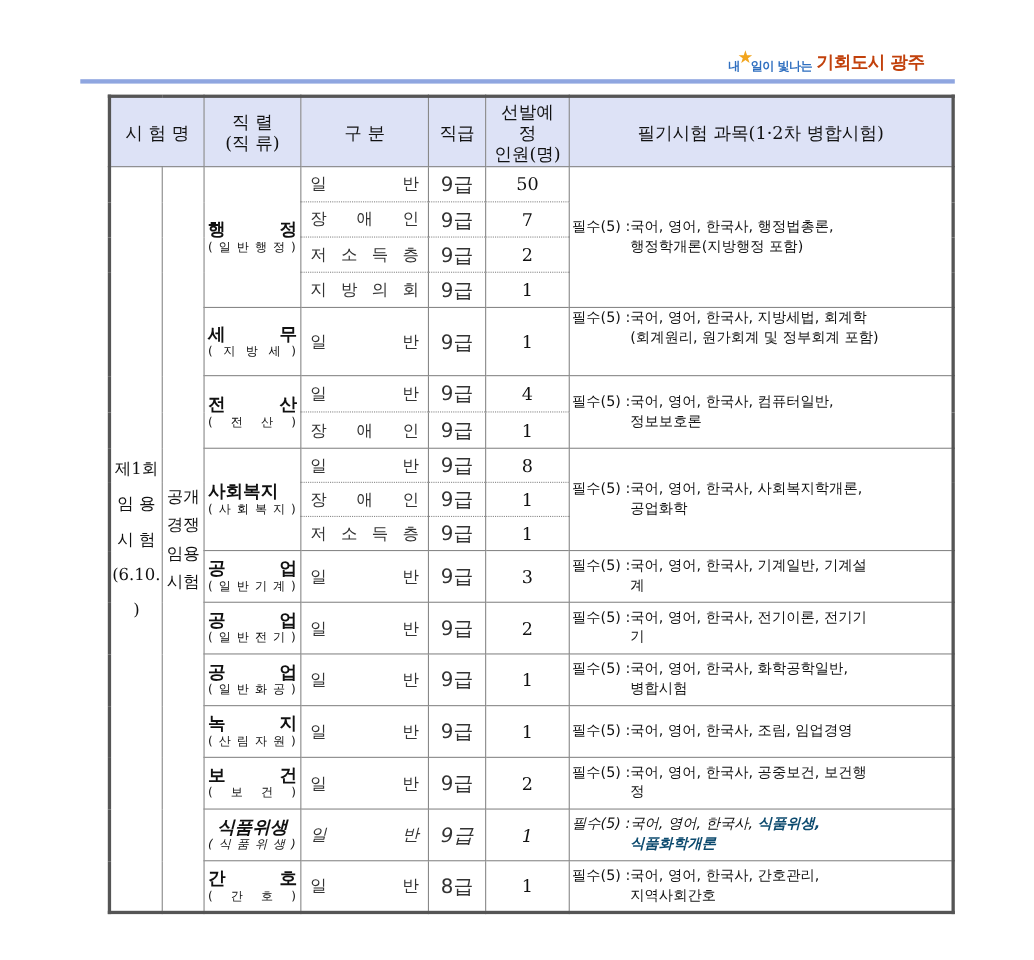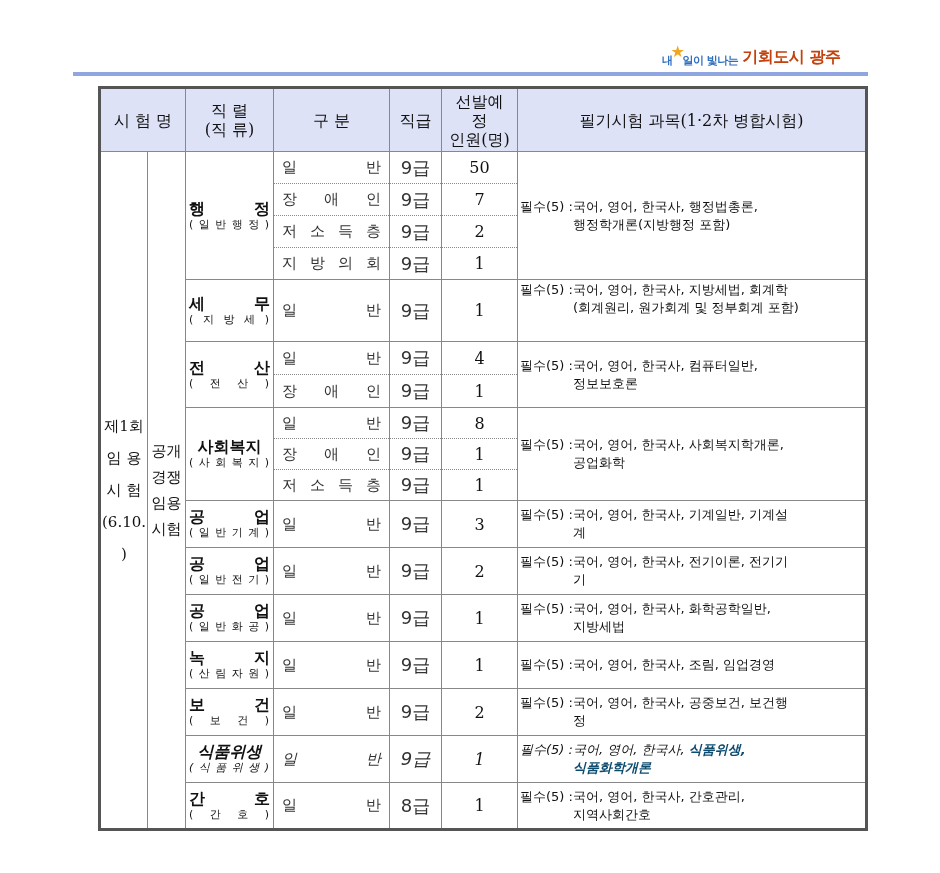--- a/index.html
+++ b/index.html
@@ -222,7 +222,7 @@
       </tr>
       <tr style="height: 31px;">
         <td rowspan="3" class="ser">
-          <div class="t" style="justify-content: center;">
+          <div class="t" style="">
             <span>사회복지</span>
           </div>
           <div class="s">

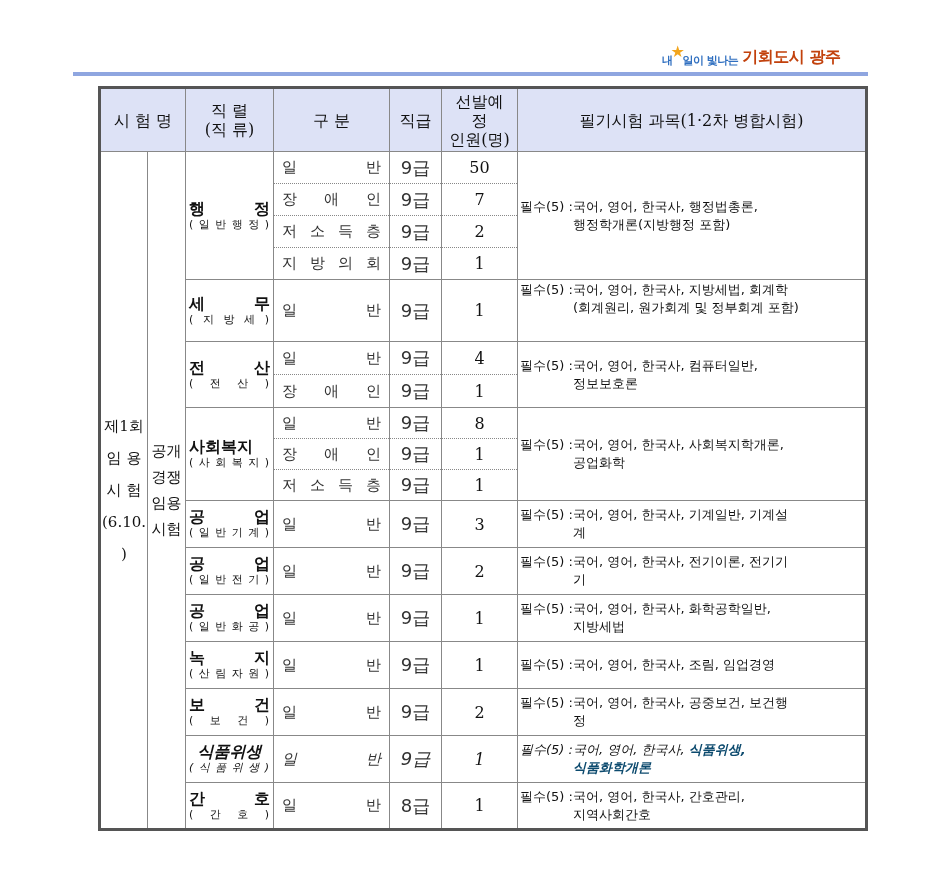--- a/index.html
+++ b/index.html
@@ -358,7 +358,7 @@
         <td rowspan="1" class="subj">
           <div class="row">
             <span class="lbl">필수(5) : </span>
-            <span class="txt"><span>국어, 영어, 한국사, 화학공학일반,</span><br><span>지방세법</span></span>
+            <span class="txt"><span>국어, 영어, 한국사, 화학공학일반,</span><br><span>병합시험</span></span>
           </div>
         </td>
       </tr>

